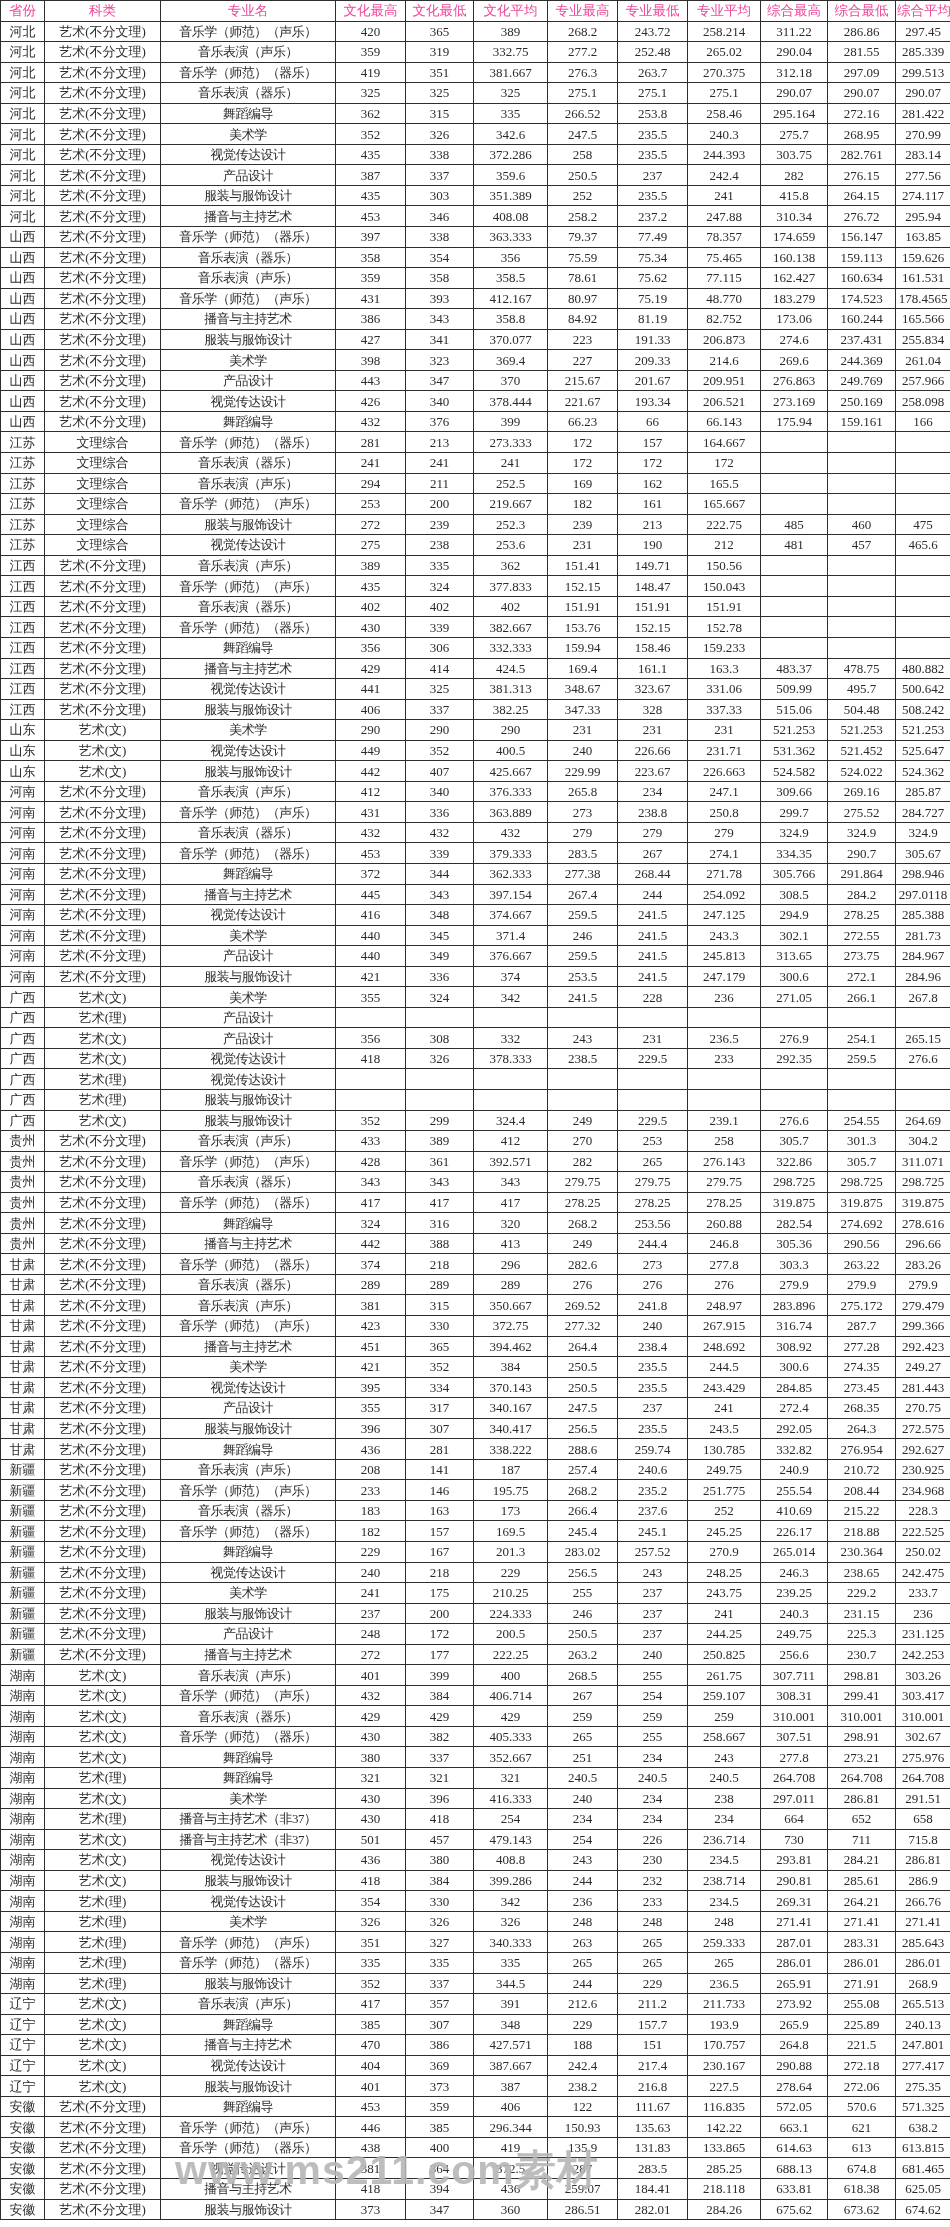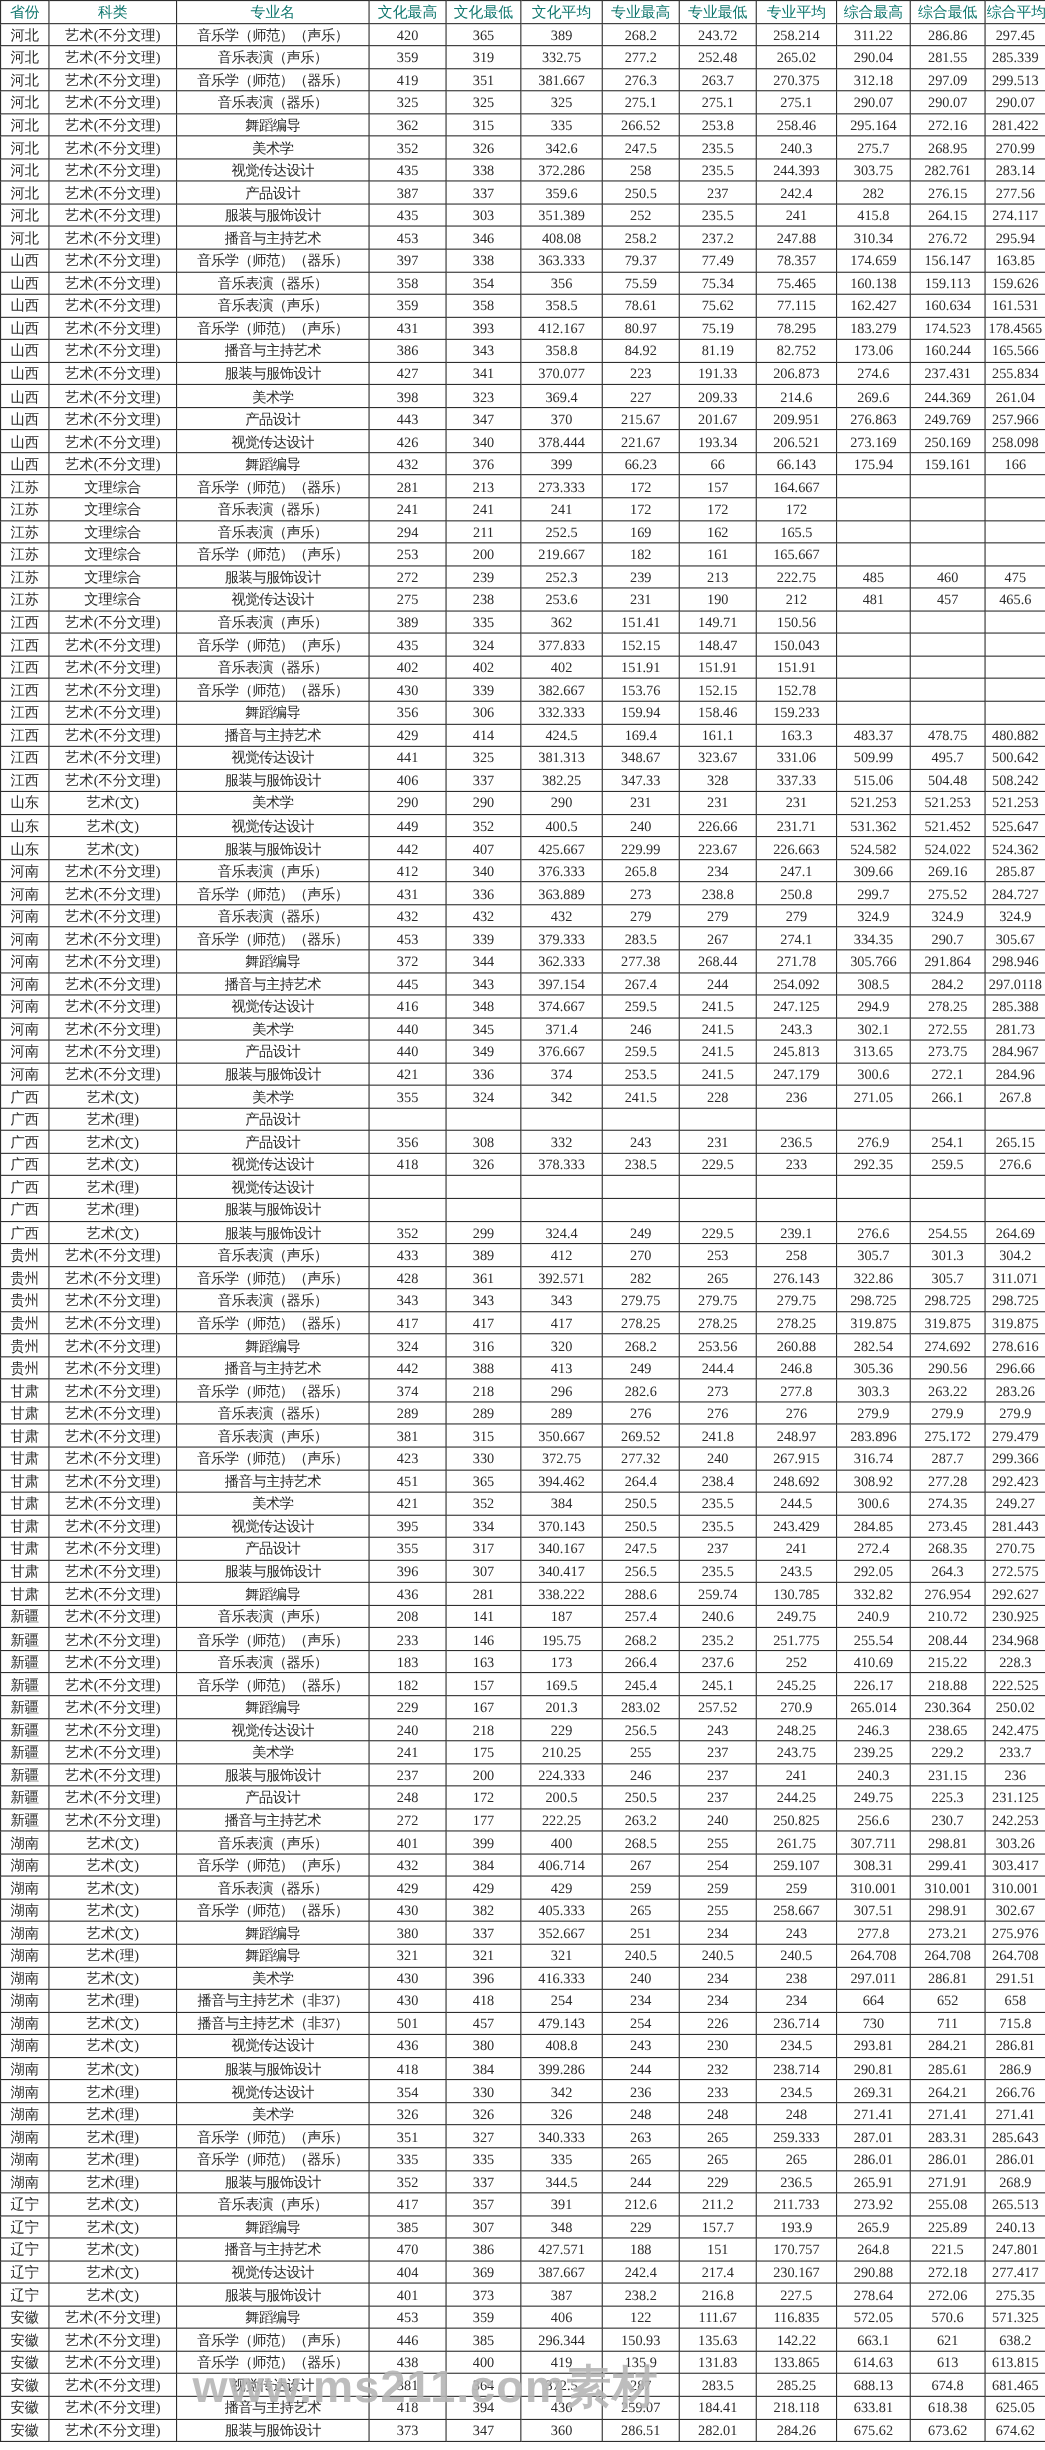--- a/index.html
+++ b/index.html
@@ -16,7 +16,7 @@
     padding:0 1px;overflow:hidden;white-space:nowrap;
     font-weight:normal;color:#2b2b2b;
   }
-  th{font-size:13.5px;color:#0f766e;}
+  th{font-size:13.5px;color:#ec4899;}
   td.major{letter-spacing:-0.5px;}
   .watermark{
     position:absolute;left:175px;top:2143px;width:360px;

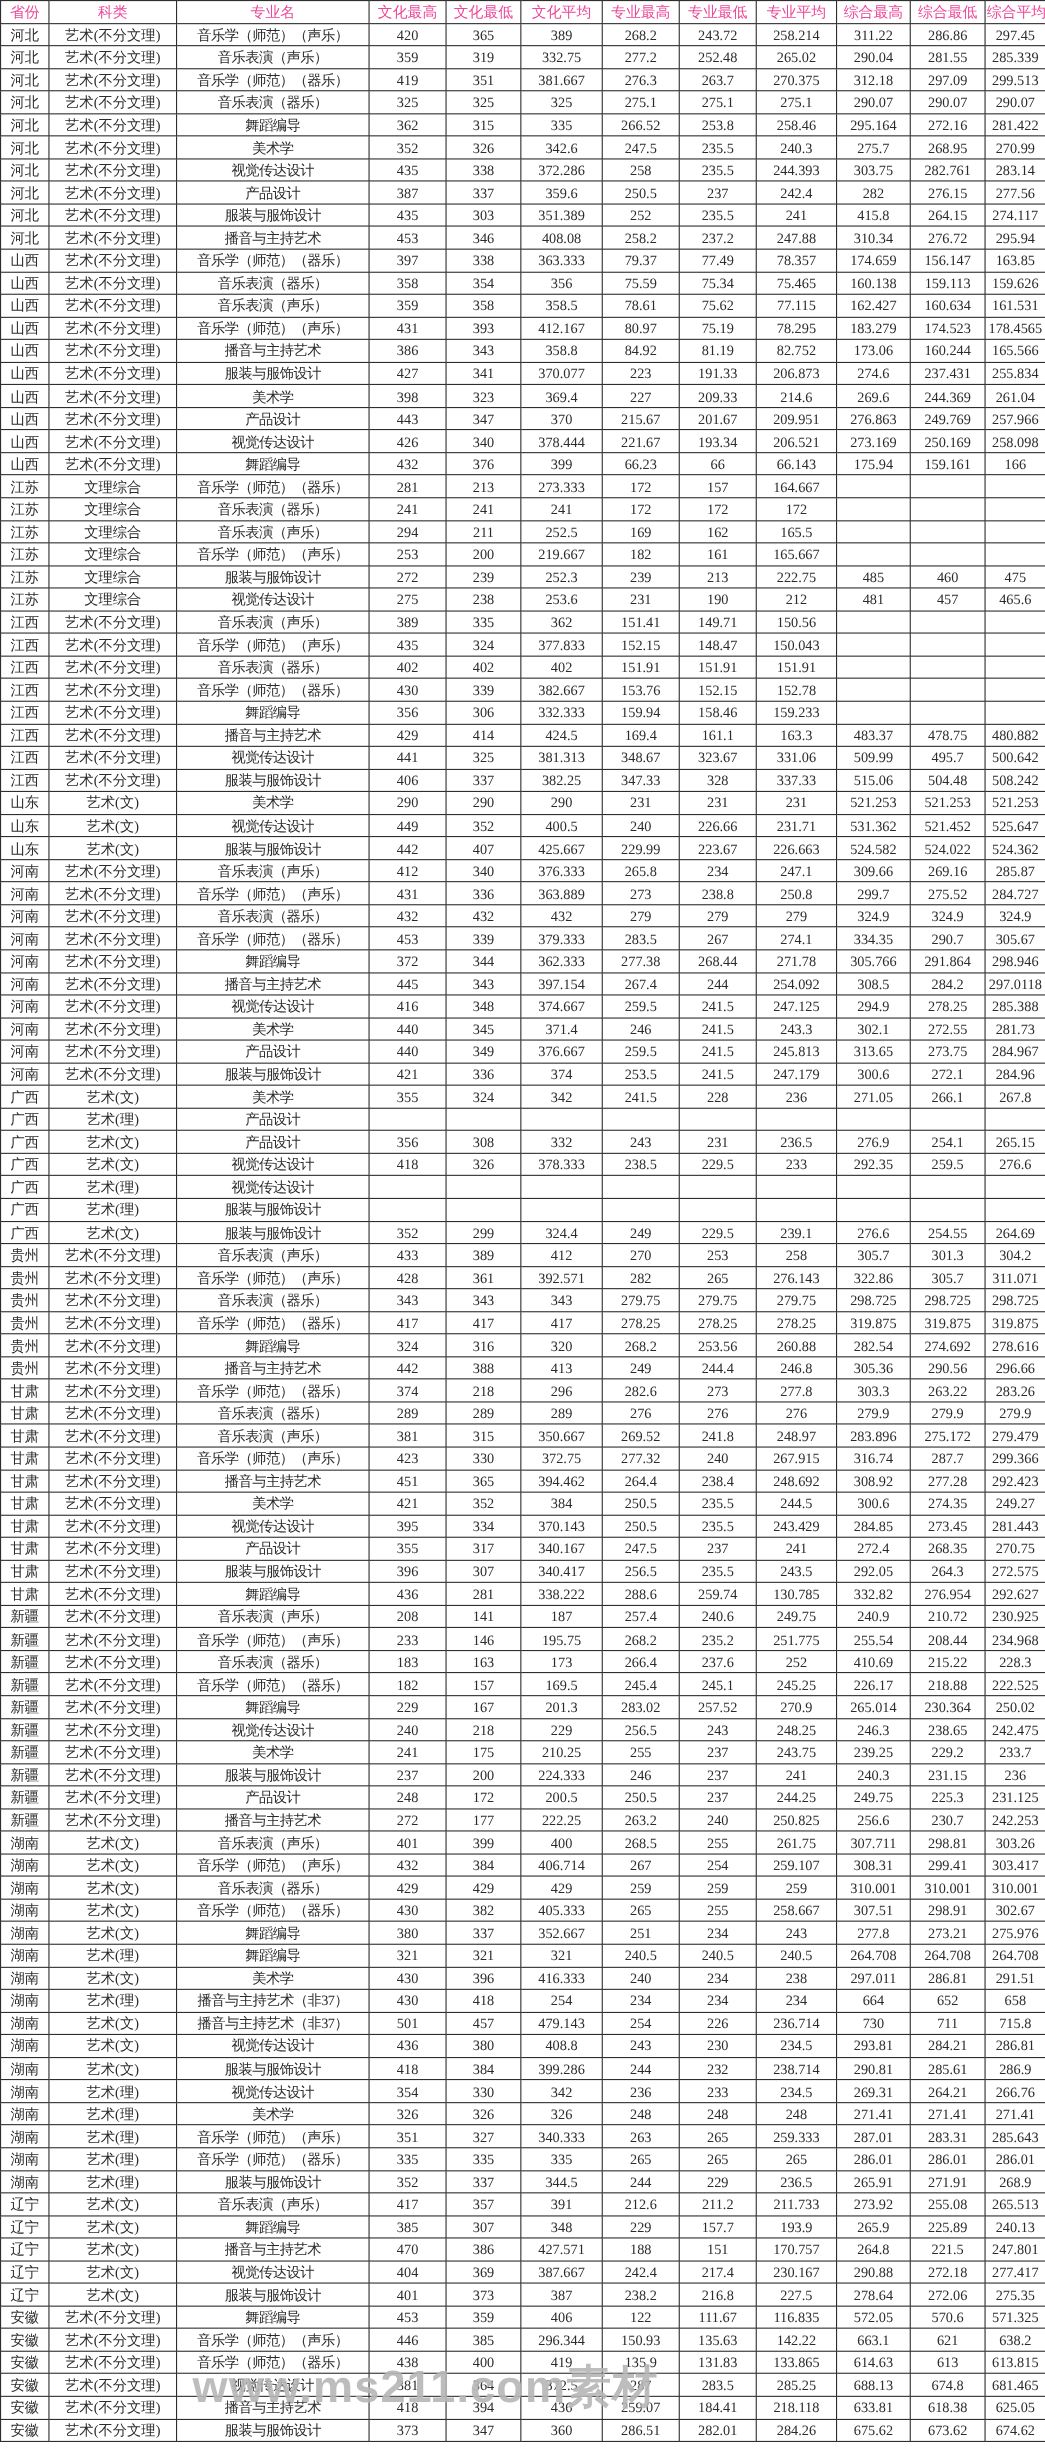--- a/index.html
+++ b/index.html
@@ -253,7 +253,7 @@
         <td>412.167</td>
         <td>80.97</td>
         <td>75.19</td>
-        <td>78.295</td>
+        <td>48.770</td>
         <td>183.279</td>
         <td>174.523</td>
         <td>178.4565</td>

